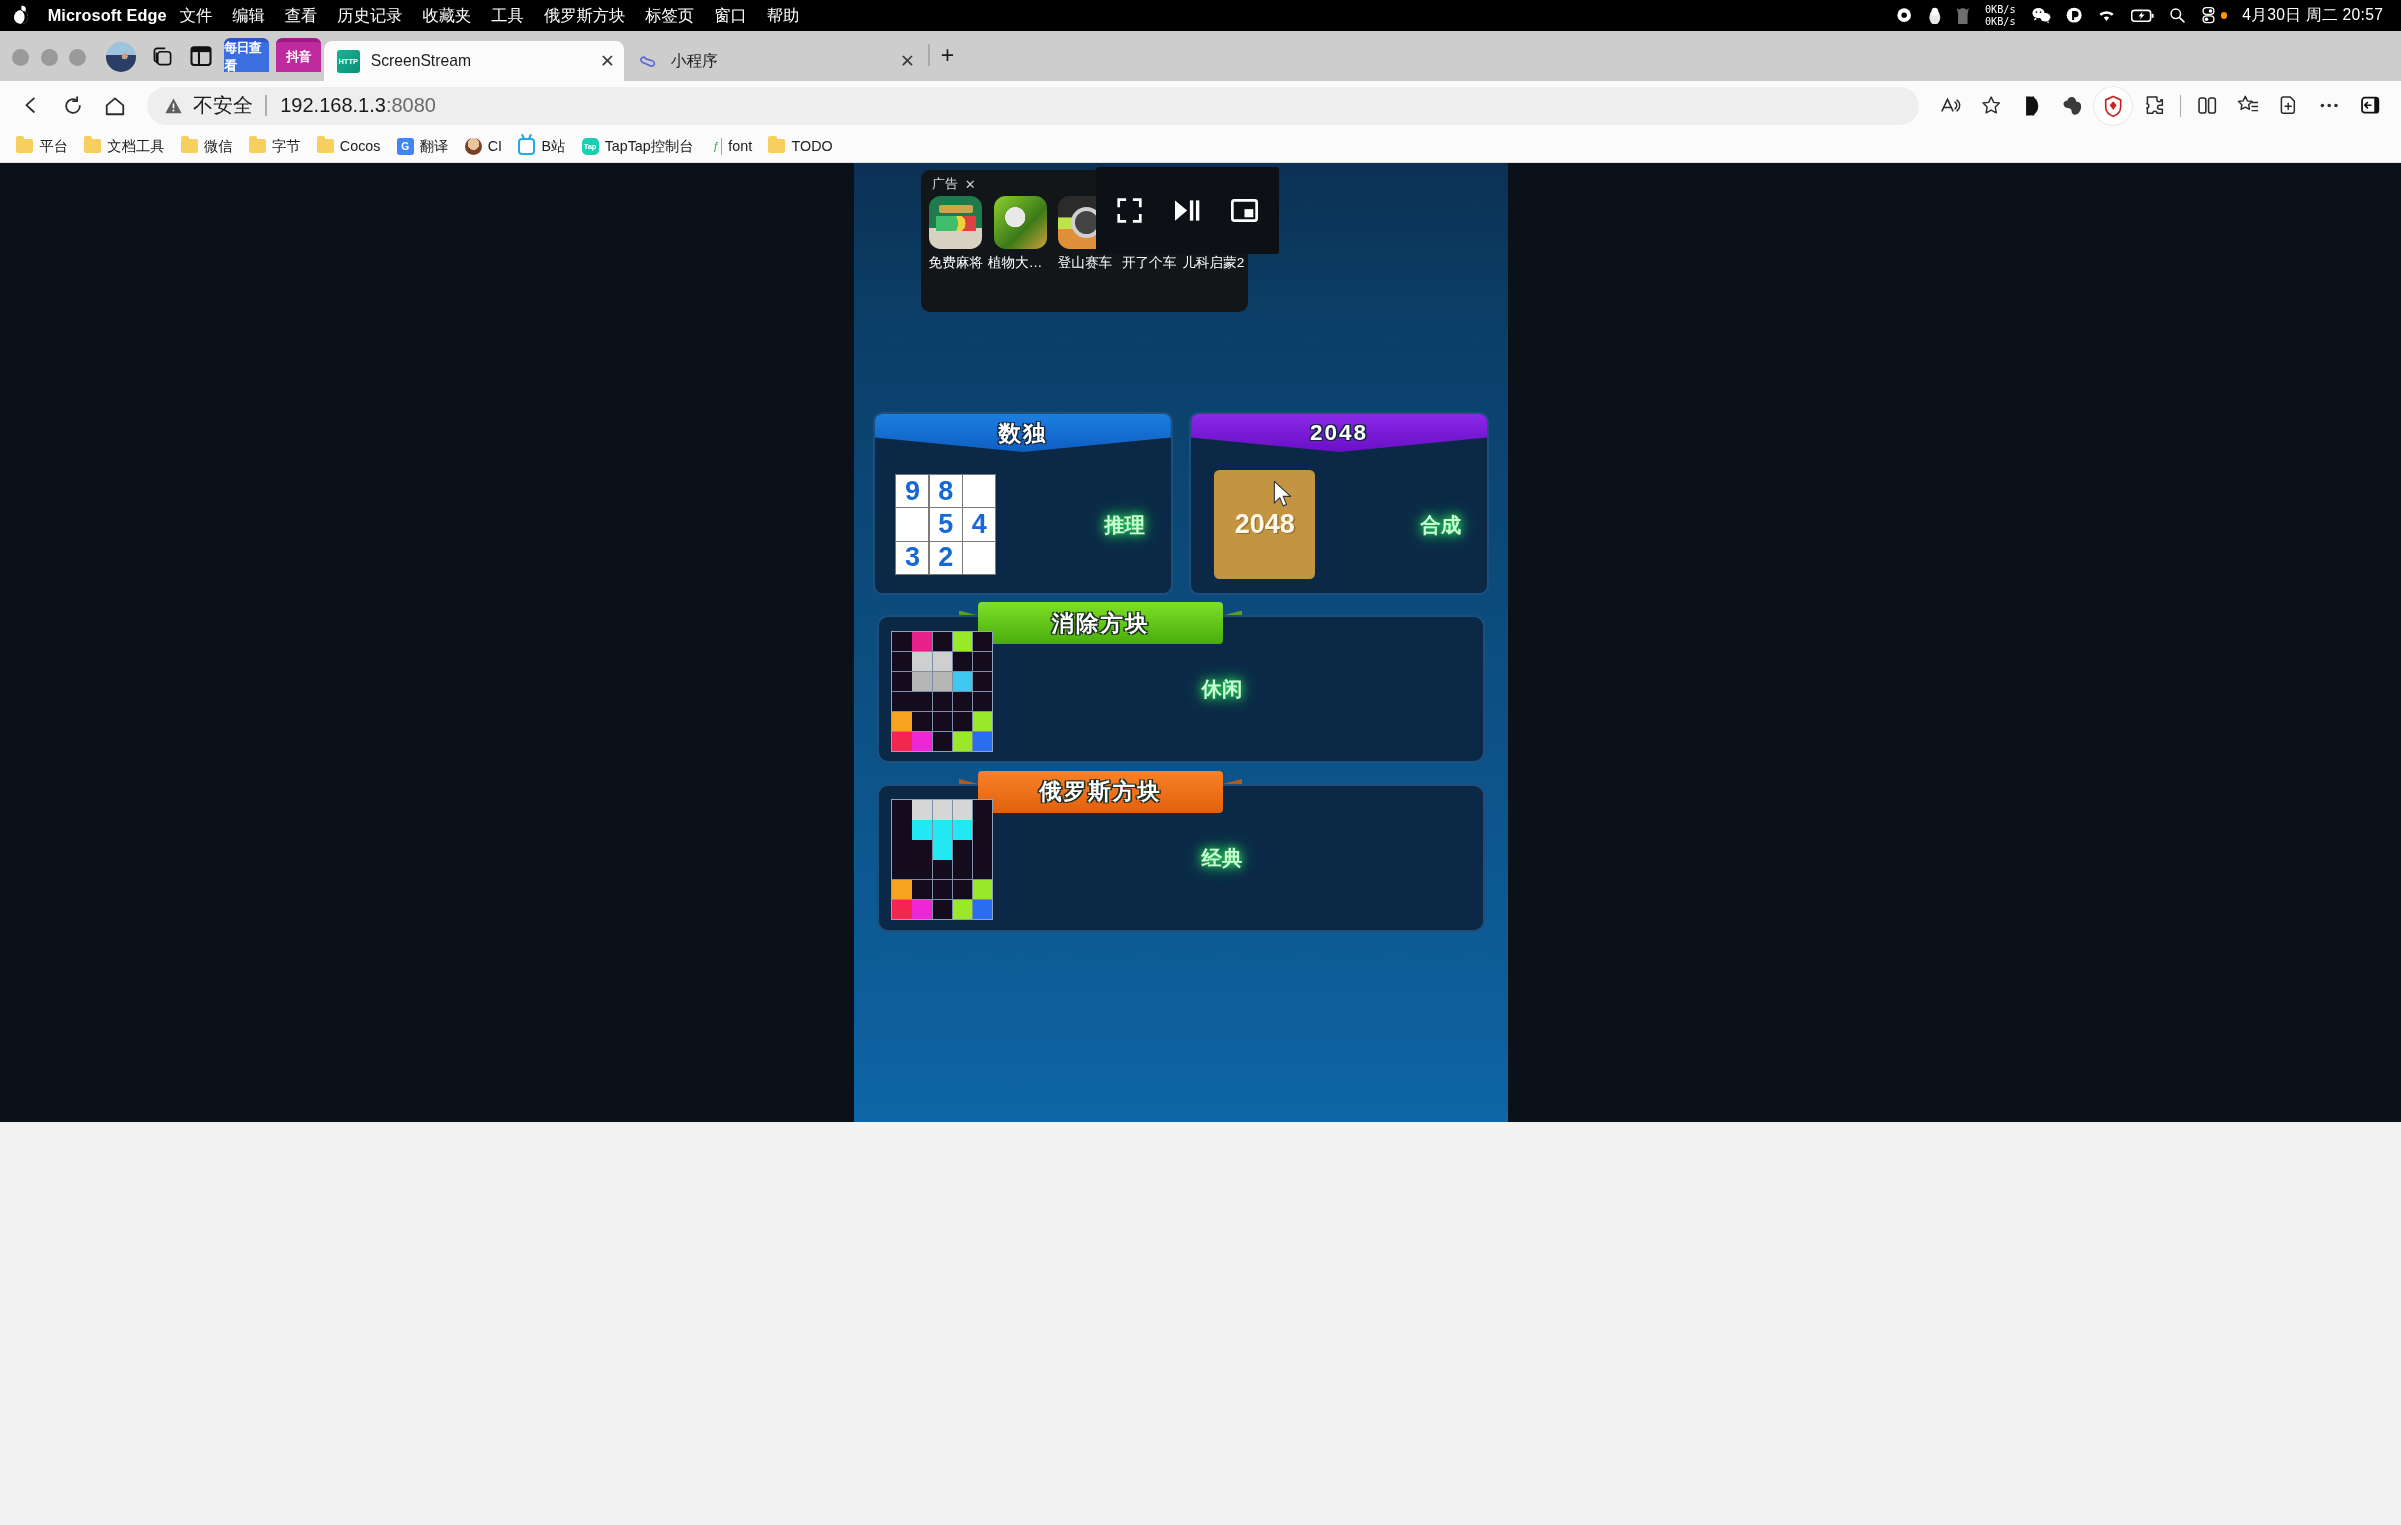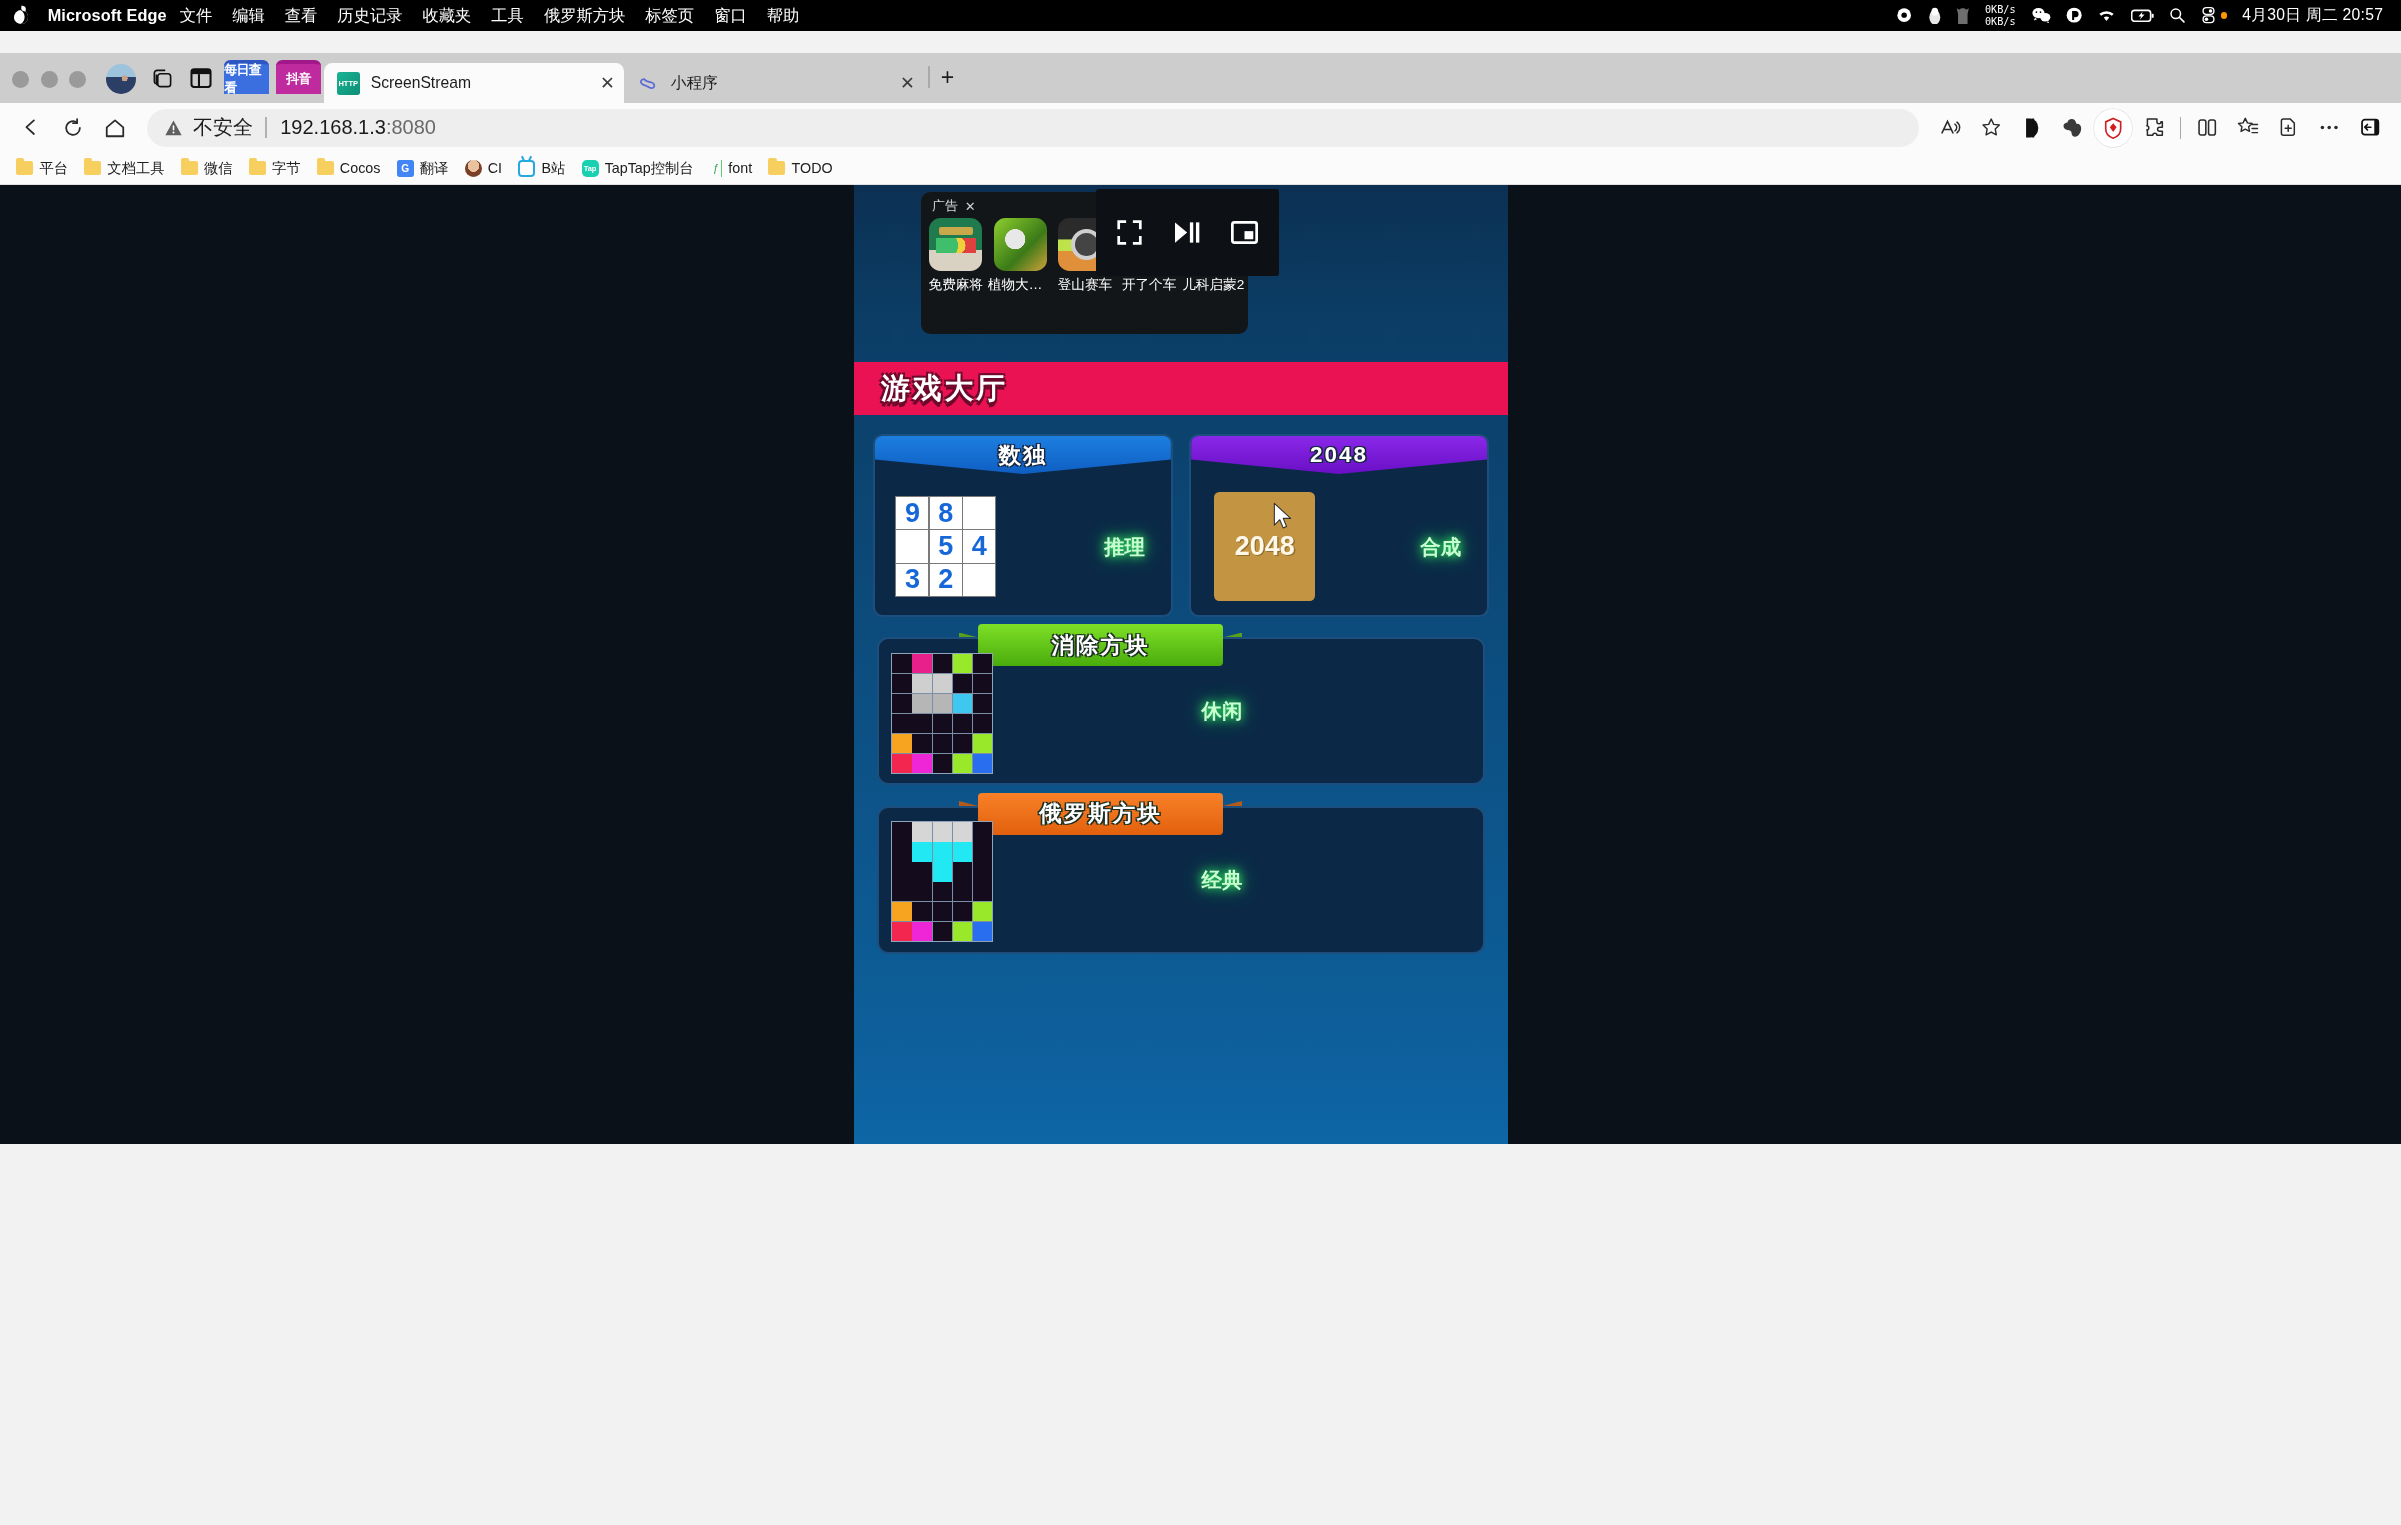--- a/index.html
+++ b/index.html
@@ -61,7 +61,7 @@
   }
 
   
-  .edge { background: #0369a1; margin-top: 22px; }
+  .edge { background: #0369a1; }
 
   
   .tabstrip {

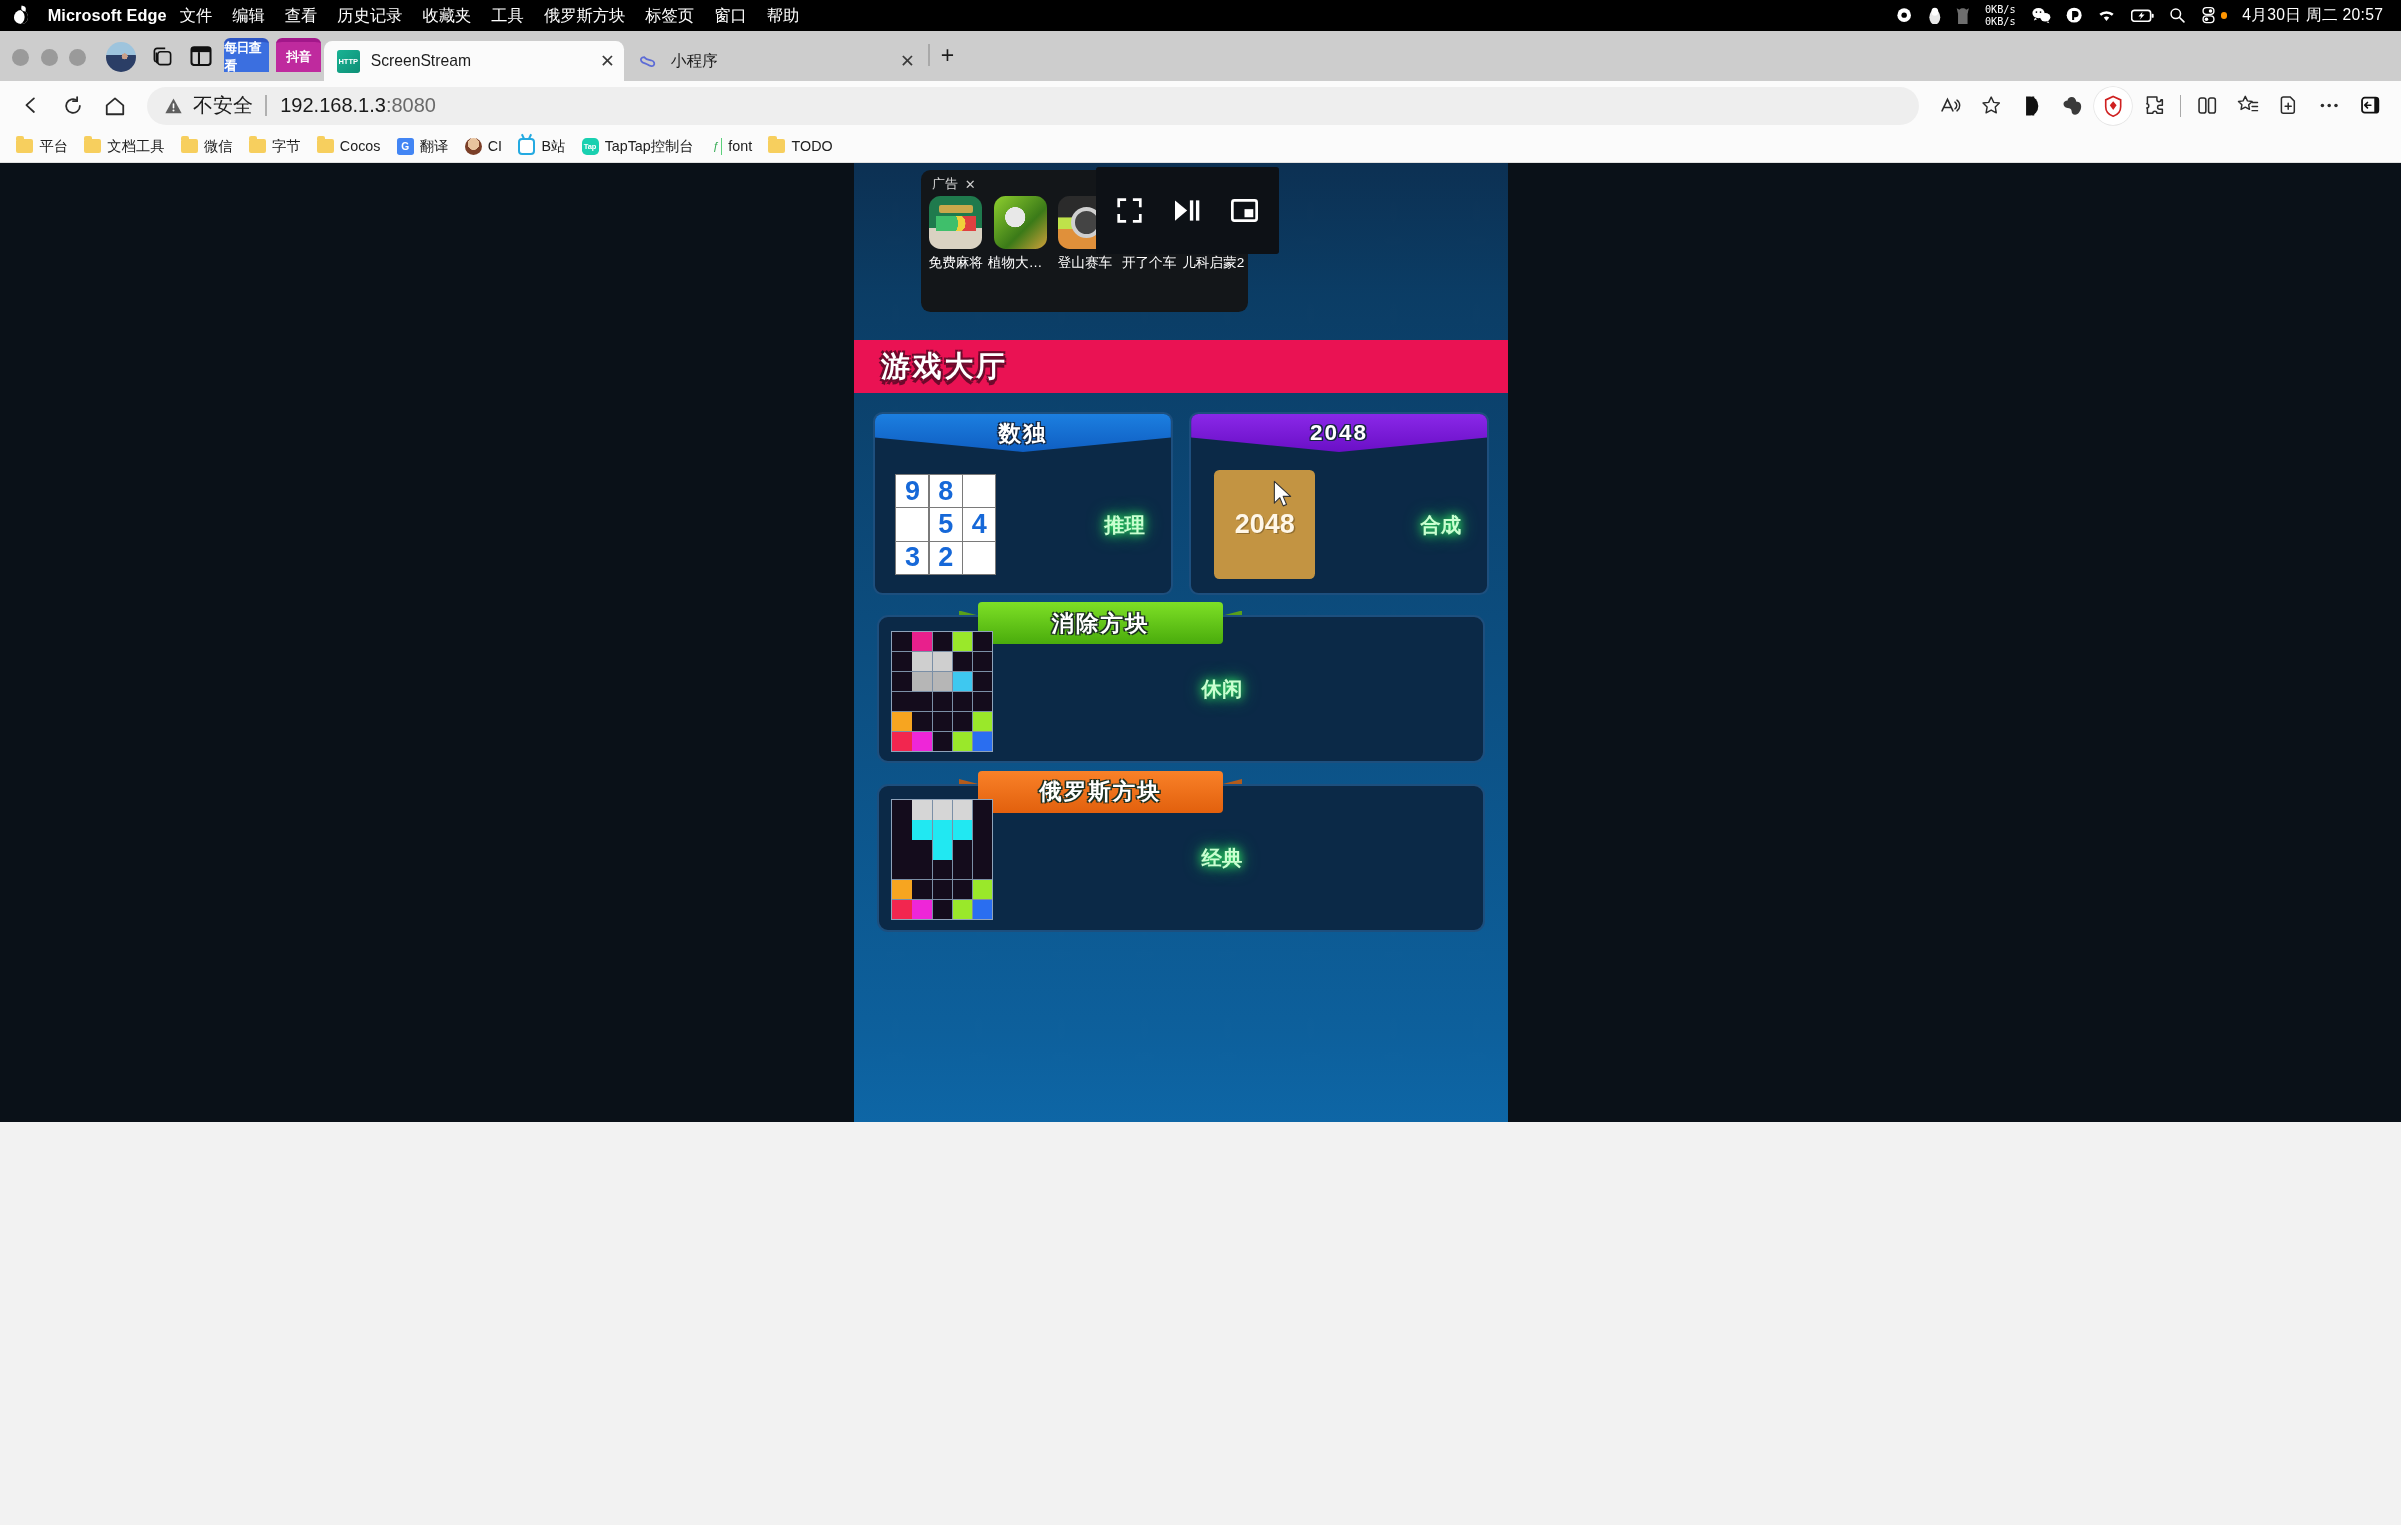--- a/index.html
+++ b/index.html
@@ -778,9 +778,6 @@
         </span>
       </div>
 
-      <div class="lobby-header">
-        <span class="lobby-title">游戏大厅</span>
-      </div>
 
       <div class="board">
 

